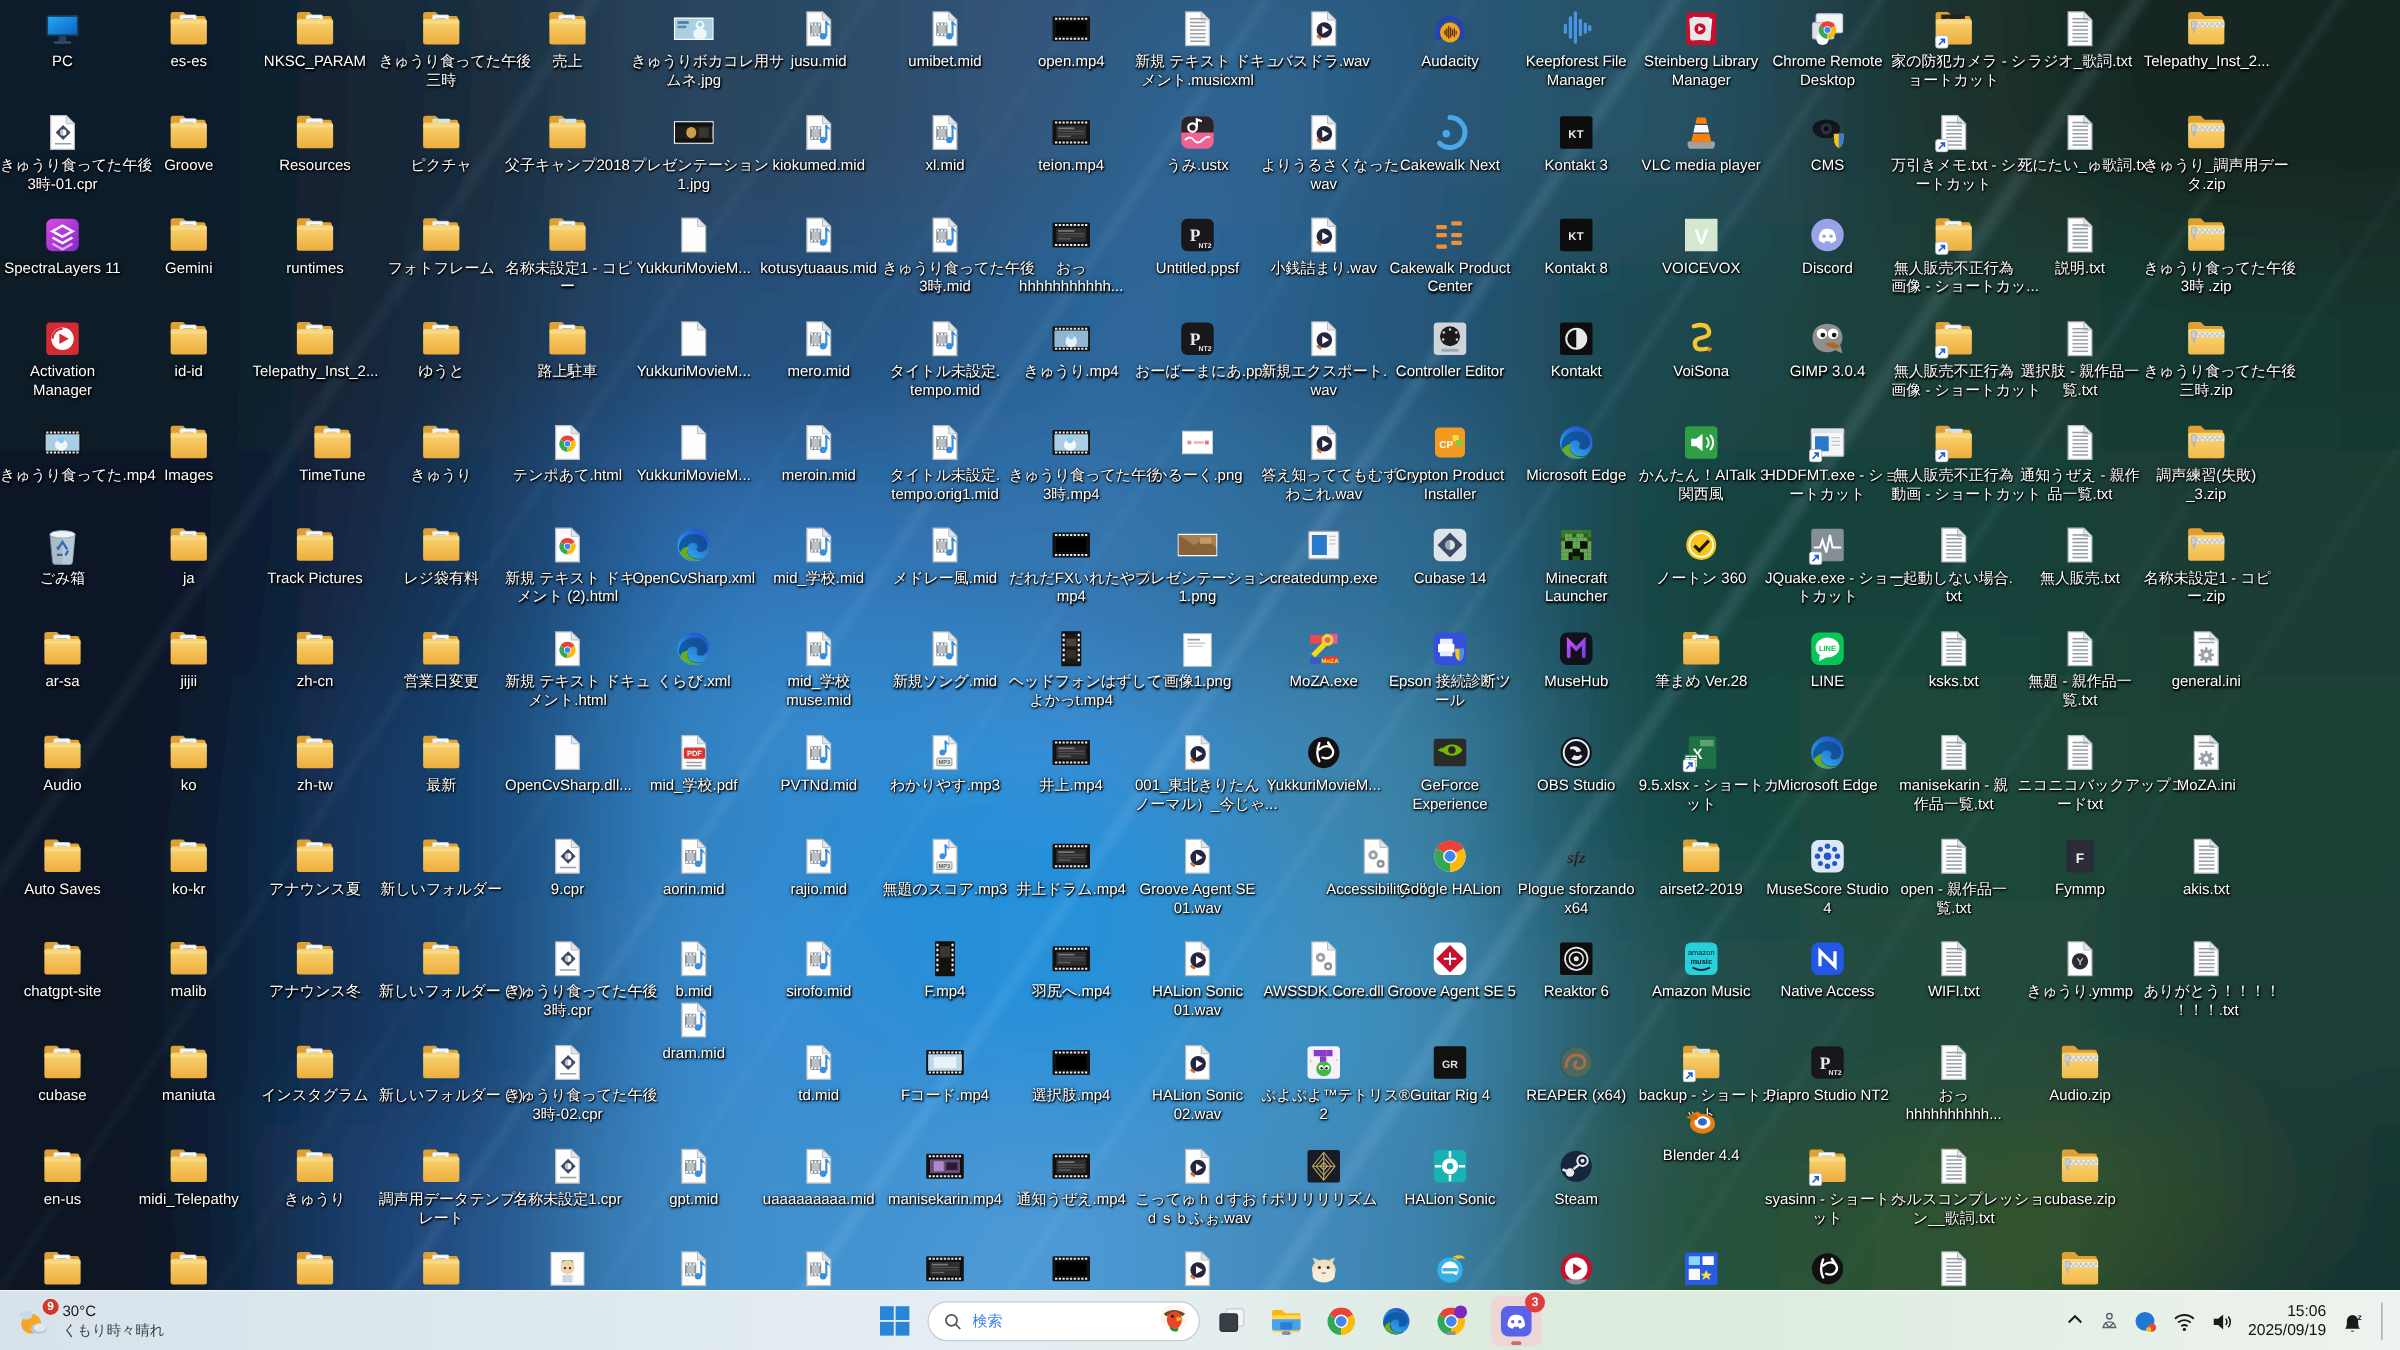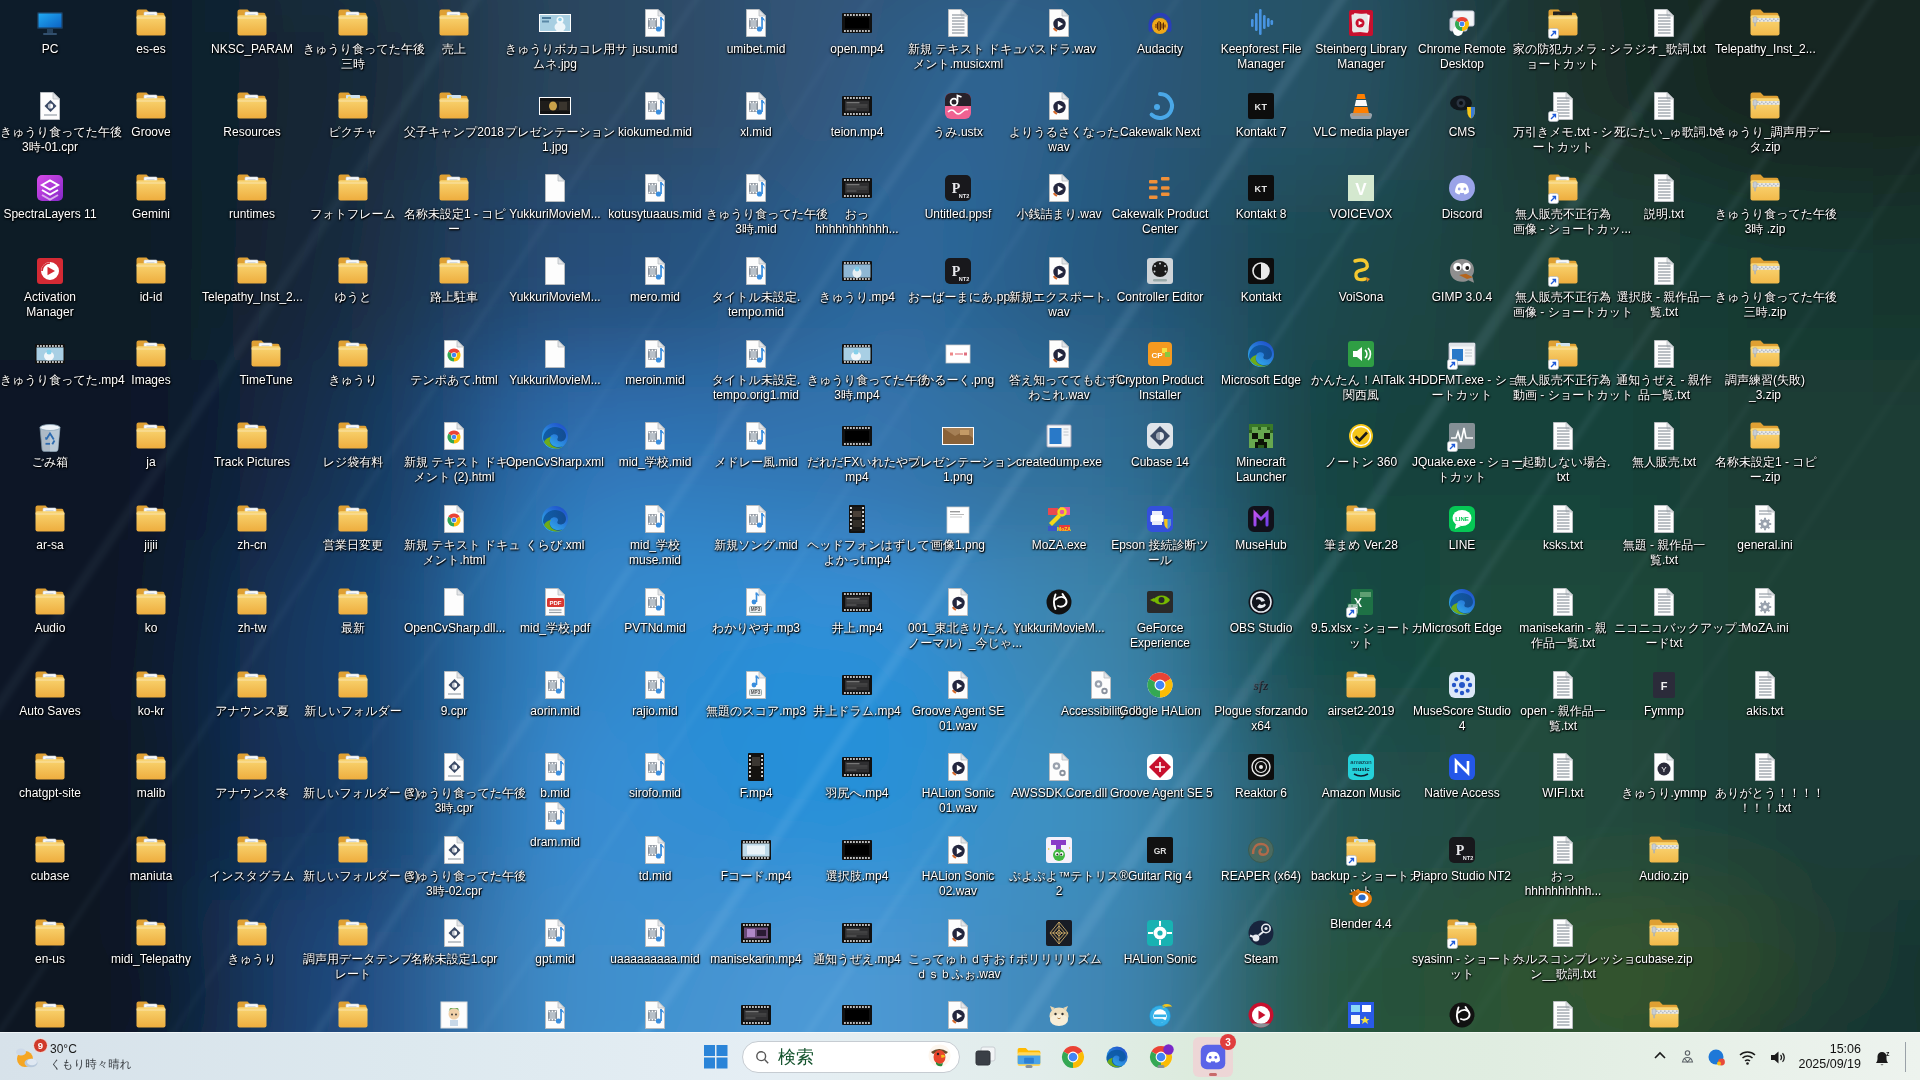--- a/index.html
+++ b/index.html
@@ -618,7 +618,7 @@
         <rect x="3" y="3" width="26" height="26" rx="2" fill="#0d0d0d"></rect>
         <text x="16" y="20" font-size="9" font-weight="bold" fill="#e8e8e8" text-anchor="middle" font-family="Liberation Sans, sans-serif" letter-spacing="0.5">KT</text>
       </svg></div>
-    <div class="lb">Kontakt 7</div>
+    <div class="lb">Kontakt 3</div>
   </div>
 <div class="cell" style="left:1311px;top:90px">
     <div class="ic"><svg width="32" height="32" viewBox="0 0 32 32">

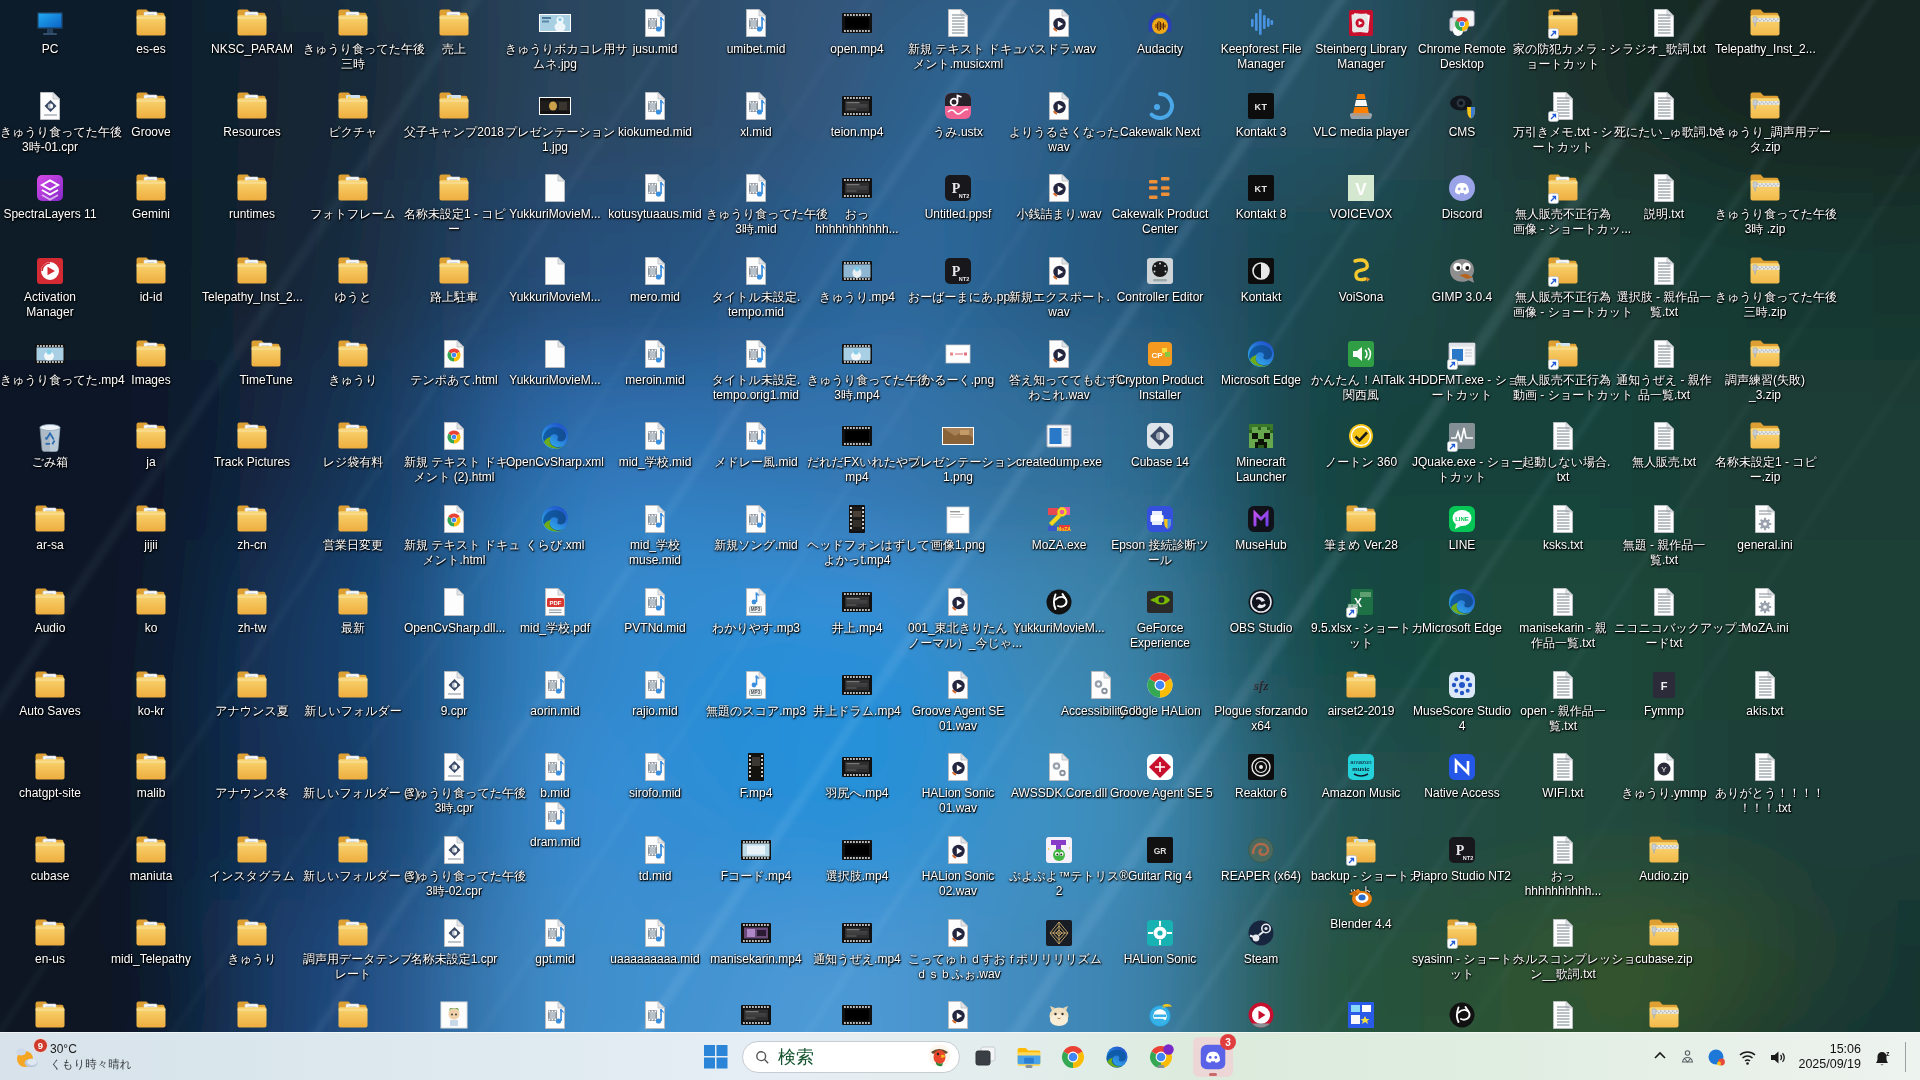--- a/index.html
+++ b/index.html
@@ -18,7 +18,7 @@
 #wtxt .sub{color:#3a3f44;font-size:11.5px}
 #centerIcons{left:703px;gap:14px}
 #search{width:218px;height:32px;background:#fff;border:1px solid #c6ccd2;border-radius:16px;display:flex;align-items:center;padding:0 6px 0 12px;gap:8px}
-#search span{font-size:18px;color:#14532d}
+#search span{font-size:12px;color:#3b82f6}
 .tbico{width:26px;height:26px;position:relative}
 #tray{right:14px;gap:11px}
 .trayico{position:relative;width:18px;height:18px}

